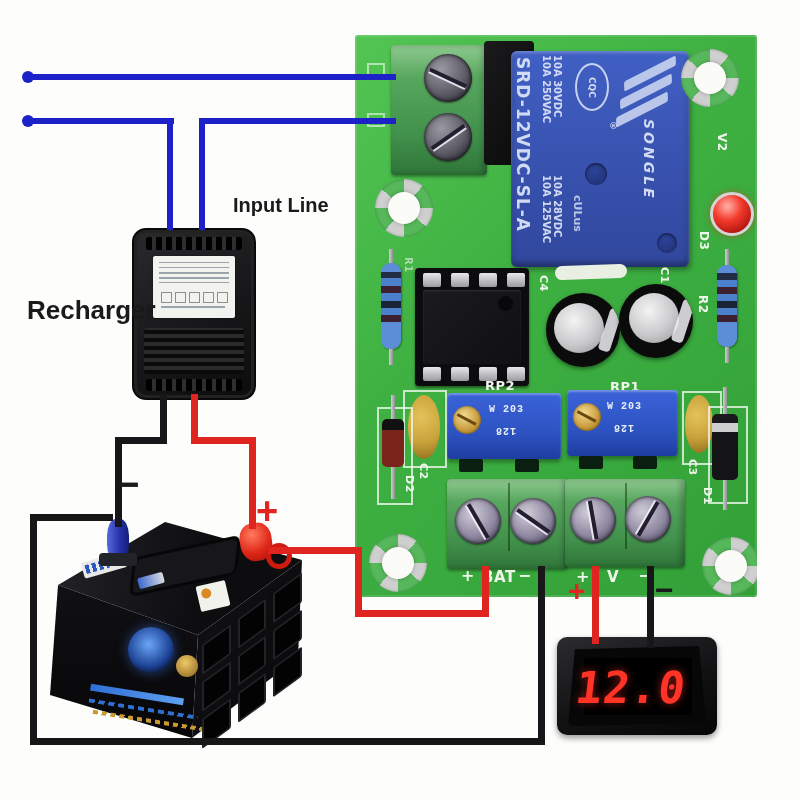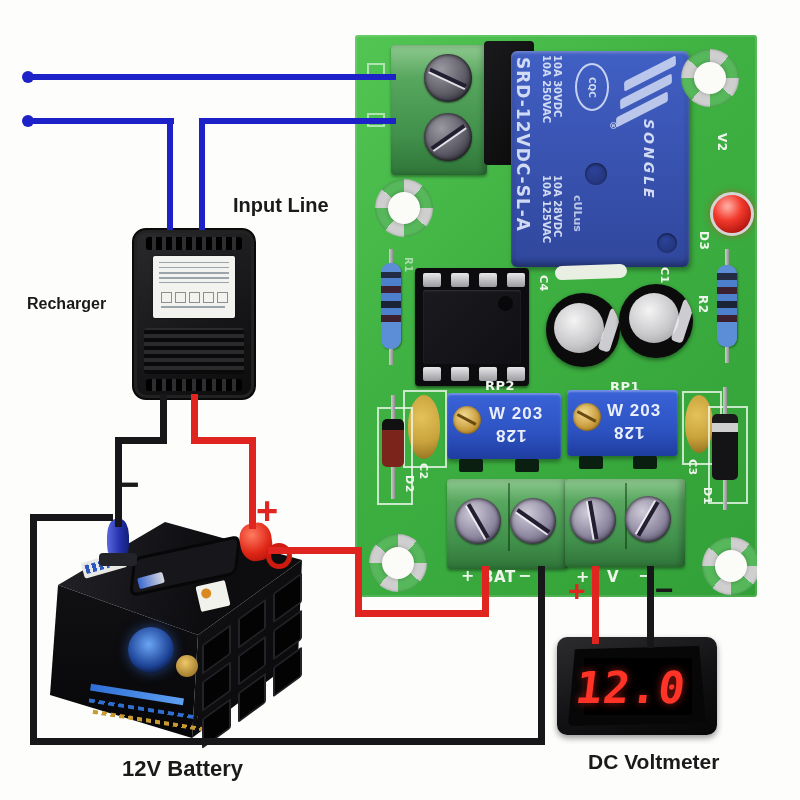--- a/index.html
+++ b/index.html
@@ -113,7 +113,7 @@
   <div class="wire blue" style="left:199px;top:118px;width:6px;height:112px;"></div>
 
   <span class="lbl" style="left:233px;top:194px;font-size:20px;">Input Line</span>
-  <span class="lbl" style="left:27px;top:295px;font-size:16px;">Recharger</span>
+  <span class="lbl" style="left:27px;top:295px;font-size:26px;">Recharger</span>
 
   <div class="adapter" style="left:132px;top:228px;width:120px;height:168px;">
     <div class="vent" style="left:12px;top:7px;width:96px;height:13px;background:repeating-linear-gradient(90deg,#000 0 6px,#2e2e30 6px 10px);"></div>

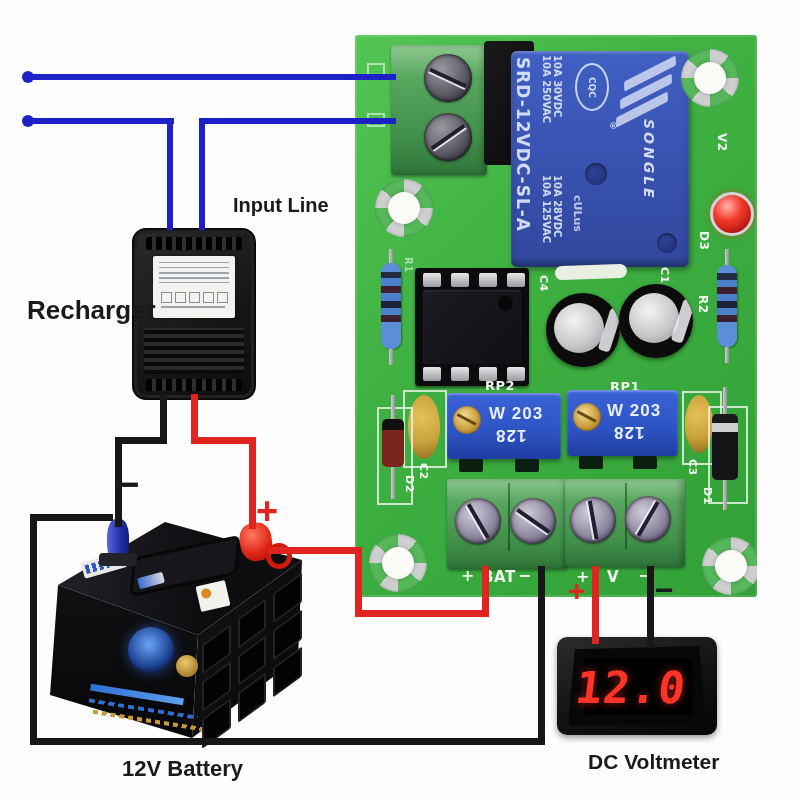--- a/index.html
+++ b/index.html
@@ -73,7 +73,7 @@
   .tscrew{position:absolute;border-radius:50%;background:radial-gradient(circle at 40% 35%,#f2da90,#c89a3a 60%,#8a6418);
           box-shadow:inset 0 0 3px rgba(0,0,0,.5);}
   .tscrew:after{content:"";position:absolute;left:12%;top:44%;width:76%;height:12%;background:#6a4a10;transform:rotate(28deg);}
-  .trimtext{position:absolute;color:#eaeefb;font-family:Liberation Sans, sans-serif;font-weight:700;font-size:17px;letter-spacing:1px;}
+  .trimtext{position:absolute;color:#eaeefb;font-family:Liberation Mono, monospace;font-weight:700;font-size:10px;letter-spacing:1px;}
   .foot{position:absolute;background:#0a1f10;border-radius:2px;}
   .outline{position:absolute;border:2px solid rgba(238,246,236,.8);}
   .ycap{position:absolute;border-radius:50%;background:radial-gradient(circle at 42% 35%,#e4c25a,#c9a23c 55%,#8f6d1c);}

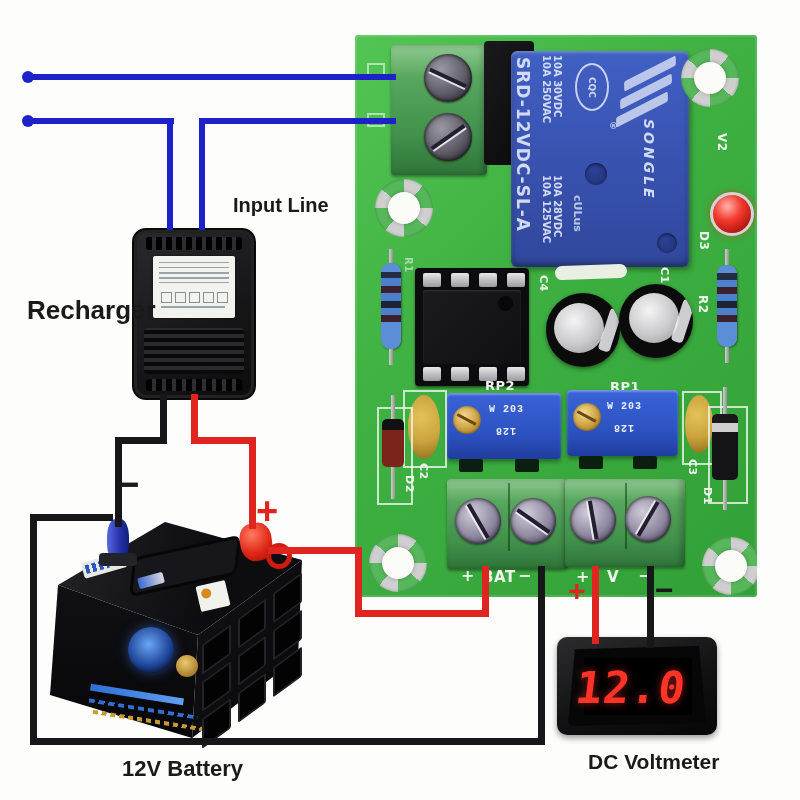--- a/index.html
+++ b/index.html
@@ -359,7 +359,6 @@
     </div>
   </div>
 
-  <span class="lbl" style="left:122px;top:756px;font-size:22px;">12V Battery</span>
   <span class="lbl" style="left:588px;top:750px;font-size:21px;">DC Voltmeter</span>
 
 </div>

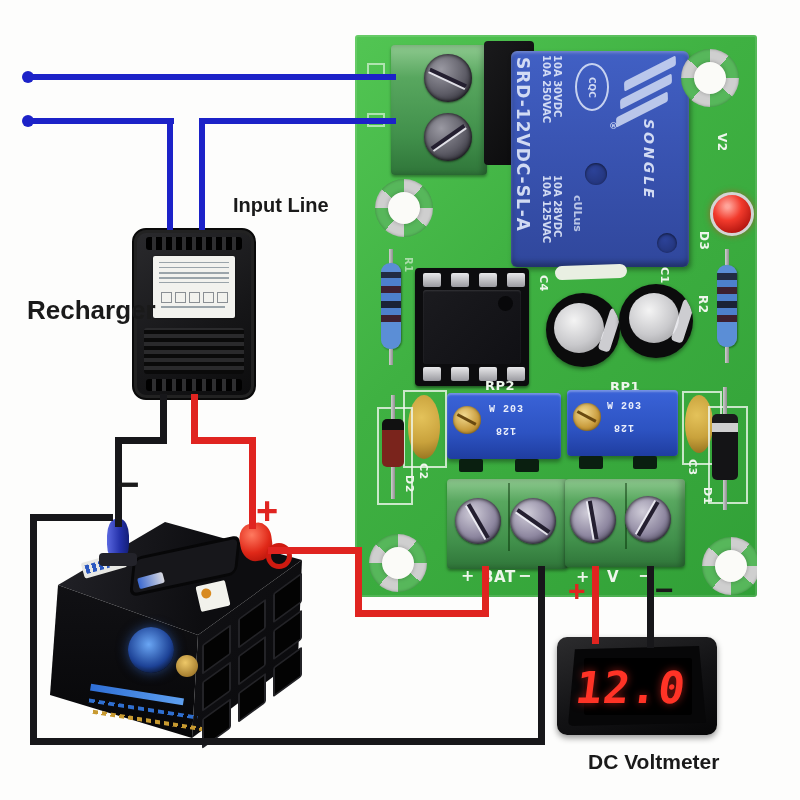--- a/index.html
+++ b/index.html
@@ -359,7 +359,6 @@
     </div>
   </div>
 
-  <span class="lbl" style="left:588px;top:750px;font-size:21px;">DC Voltmeter</span>
 
 </div>
 

